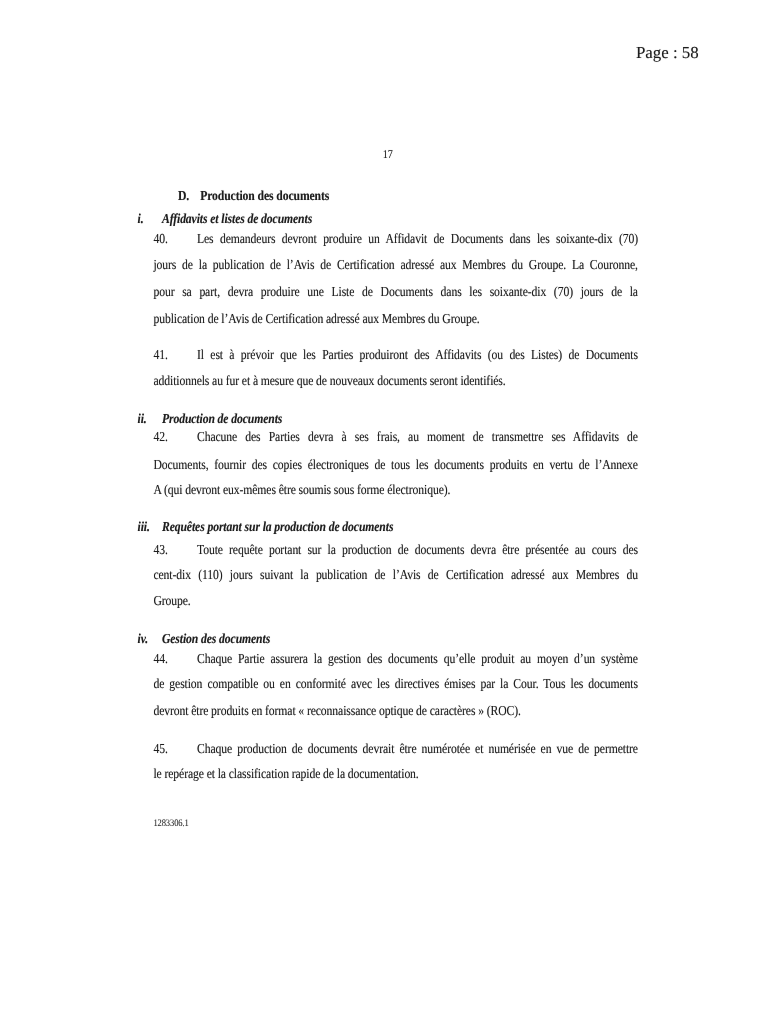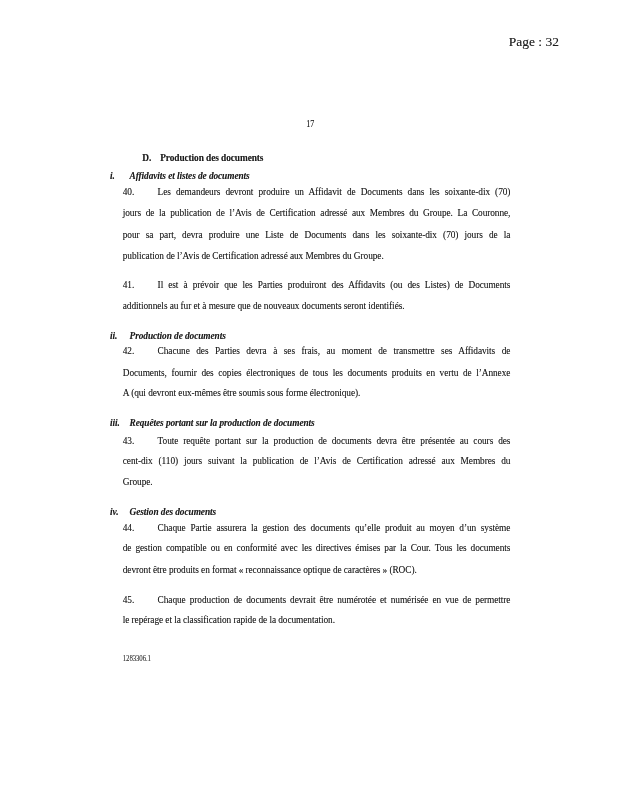--- a/index.html
+++ b/index.html
@@ -103,7 +103,7 @@
 
 <div class="page">
 
-  <div class="page-label">Page : 32</div>
+  <div class="page-label">Page : 58</div>
 
   <div class="content">
 

